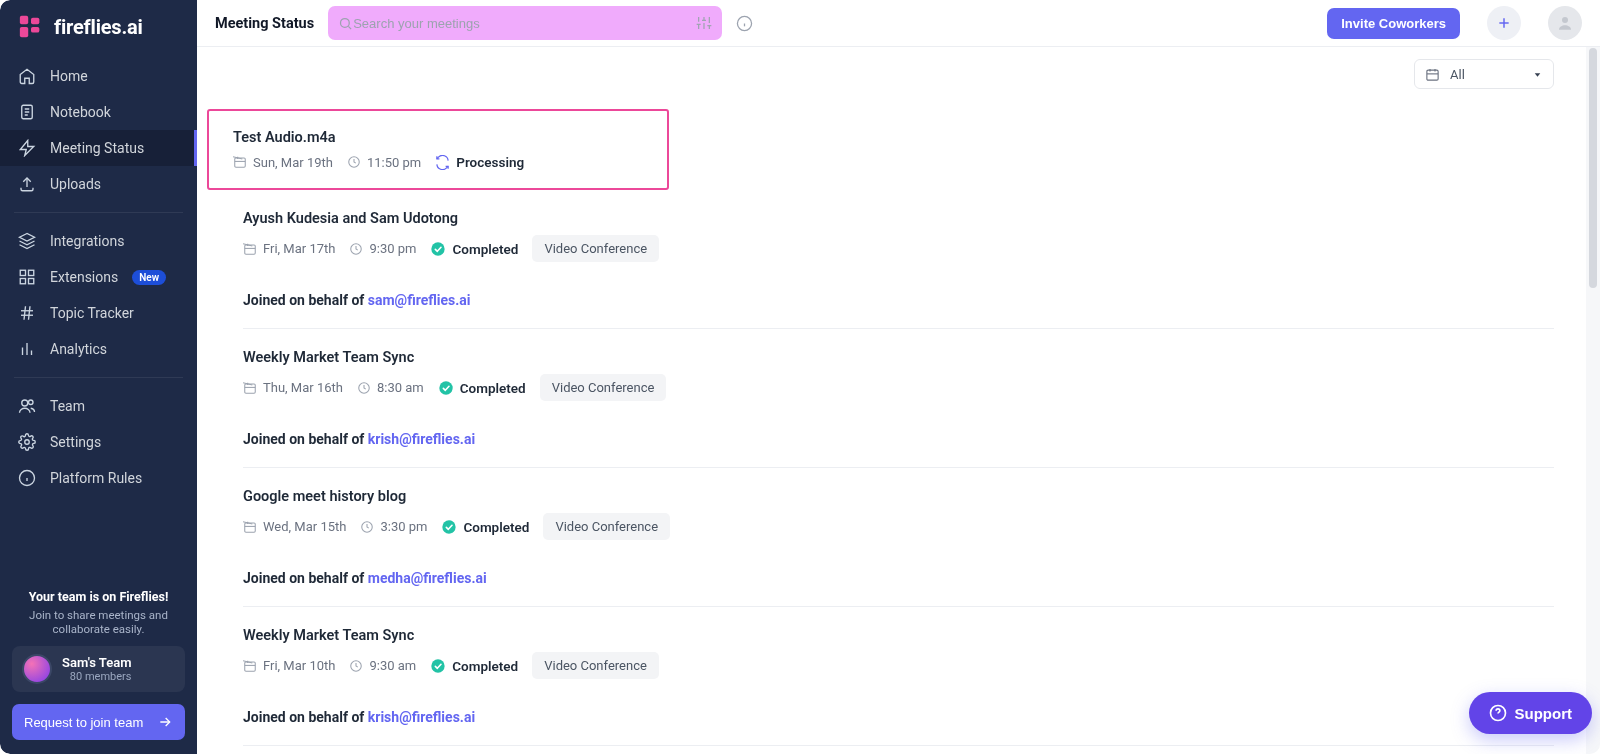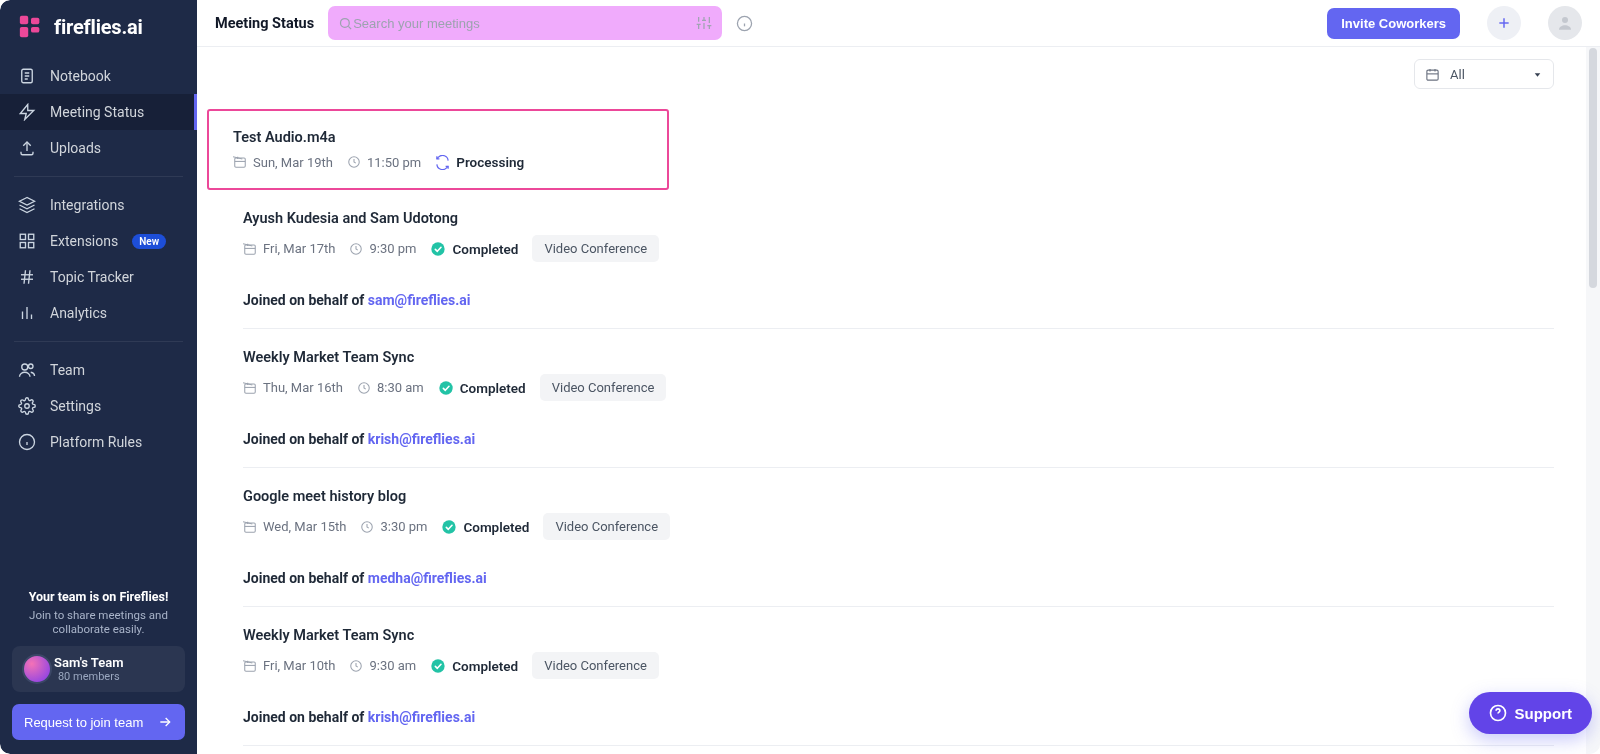--- a/index.html
+++ b/index.html
@@ -84,6 +84,14 @@
   </div>
 
   <nav class="nav">
+    <div class="nav-item">
+      <span class="nav-icon">
+          <svg width="18" height="18" viewBox="0 0 24 24" fill="none" stroke="#cbd5e1" stroke-width="1.8">
+            <path d="M3 10l9-7 9 7v10a2 2 0 0 1-2 2h-4v-7h-6v7H5a2 2 0 0 1-2-2z"></path>
+          </svg>
+        </span>
+      <span>Home</span>
+    </div>
     <div class="nav-item">
       <span class="nav-icon">
           <svg width="18" height="18" viewBox="0 0 24 24" fill="none" stroke="#cbd5e1" stroke-width="1.8">

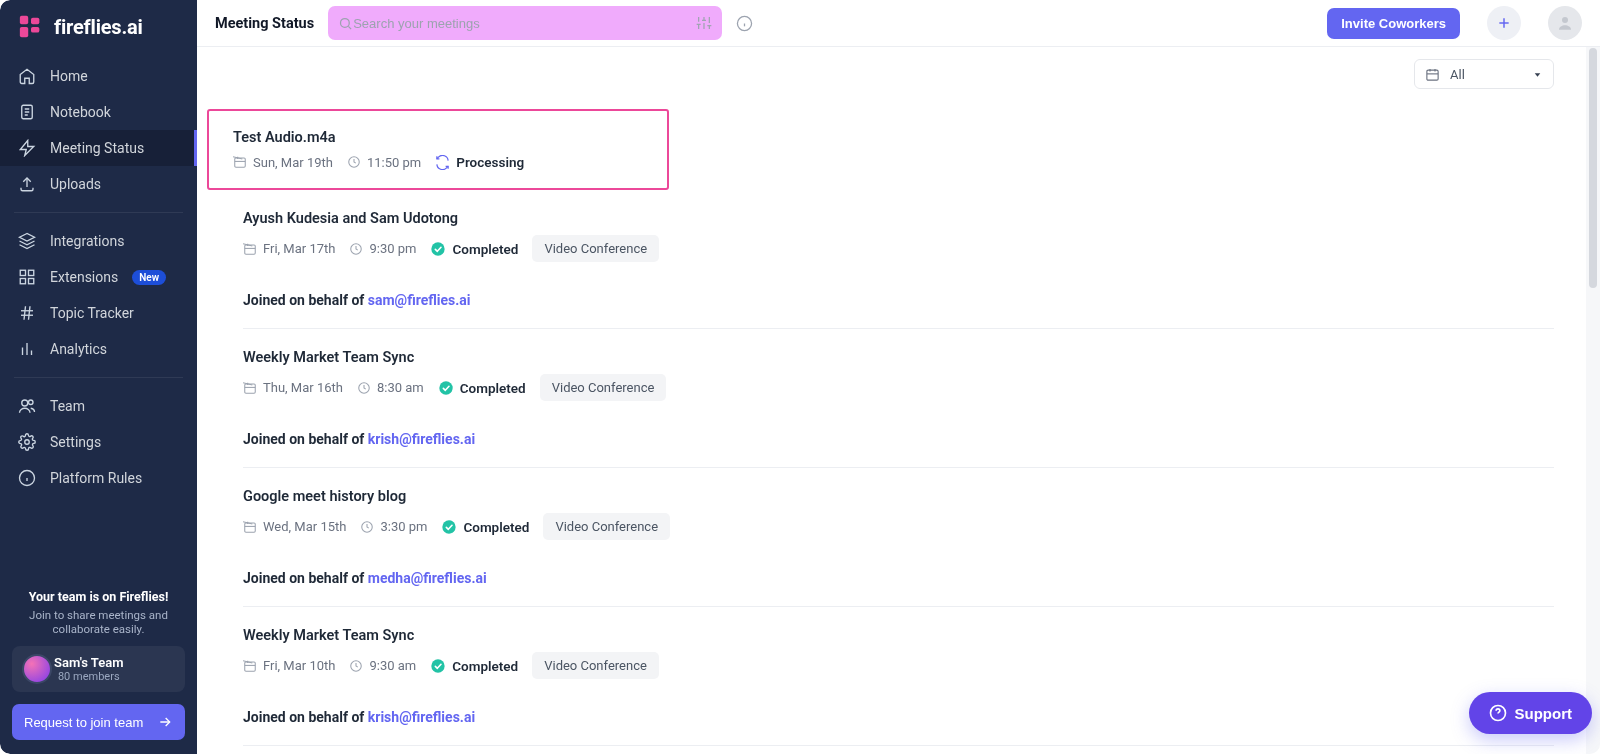--- a/index.html
+++ b/index.html
@@ -21,7 +21,7 @@
   .sidebar-bottom { margin-top:auto; padding: 0 12px 14px; font-size:12px; color:#cbd5e1; text-align:center; }
   .team-note-title { font-weight:700; color:#fff; font-size:12.5px; }
   .team-note-sub { font-size:11.5px; padding: 4px 6px 10px; color:#a9b4c9; }
-  .team-card { background: rgba(255,255,255,0.06); border-radius:8px; display:flex; align-items:center; gap:2px; padding:8px 10px; text-align:center; margin-bottom:12px; }
+  .team-card { background: rgba(255,255,255,0.06); border-radius:8px; display:flex; align-items:center; gap:10px; padding:8px 10px; text-align:right; margin-bottom:12px; }
   .avatar-sm { width:30px; height:30px; border-radius:50%; background: radial-gradient(circle at 30% 30%, #f472b6, #7c3aed); border:2px solid #3b4766; flex-shrink:0; }
   .team-name { color:#fff; font-weight:600; font-size:13px; }
   .team-members { color:#9aa7bf; font-size:11px; }

